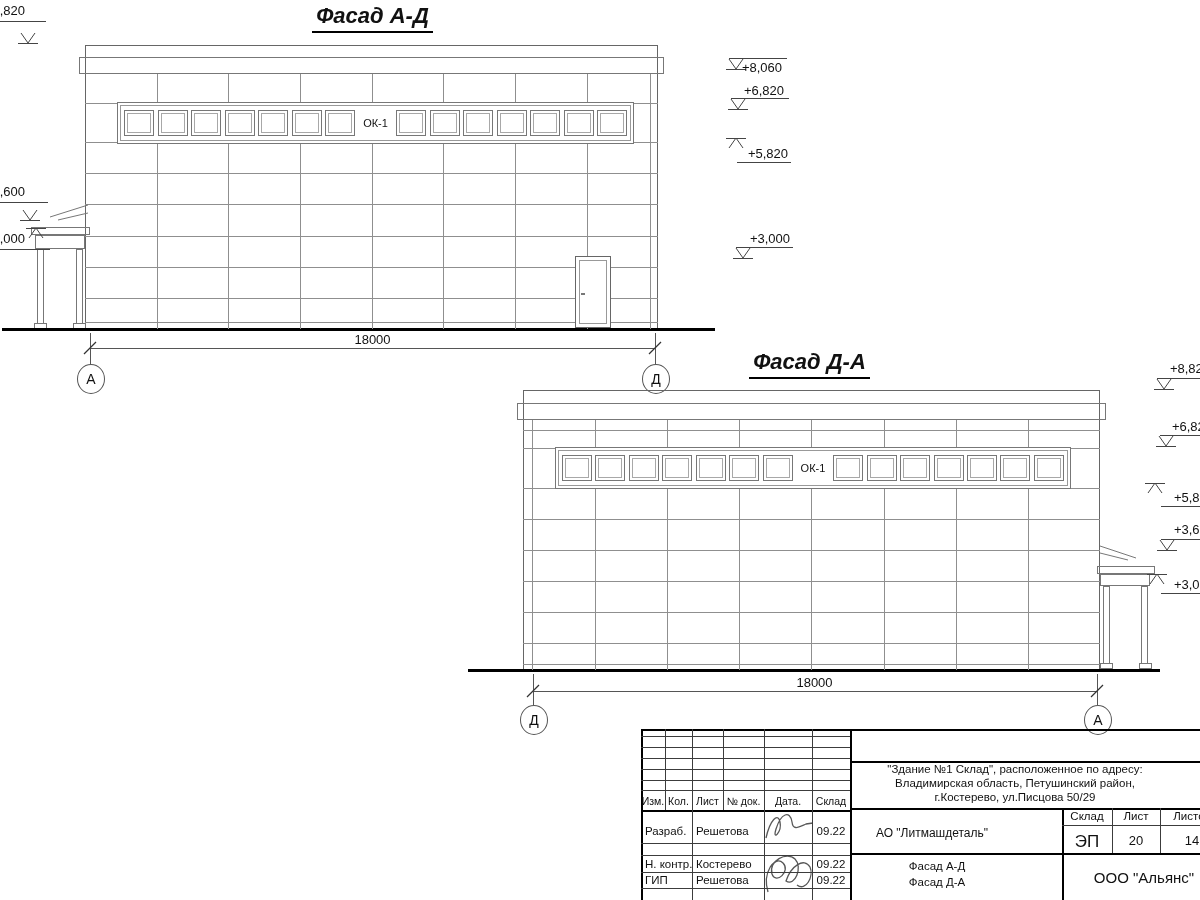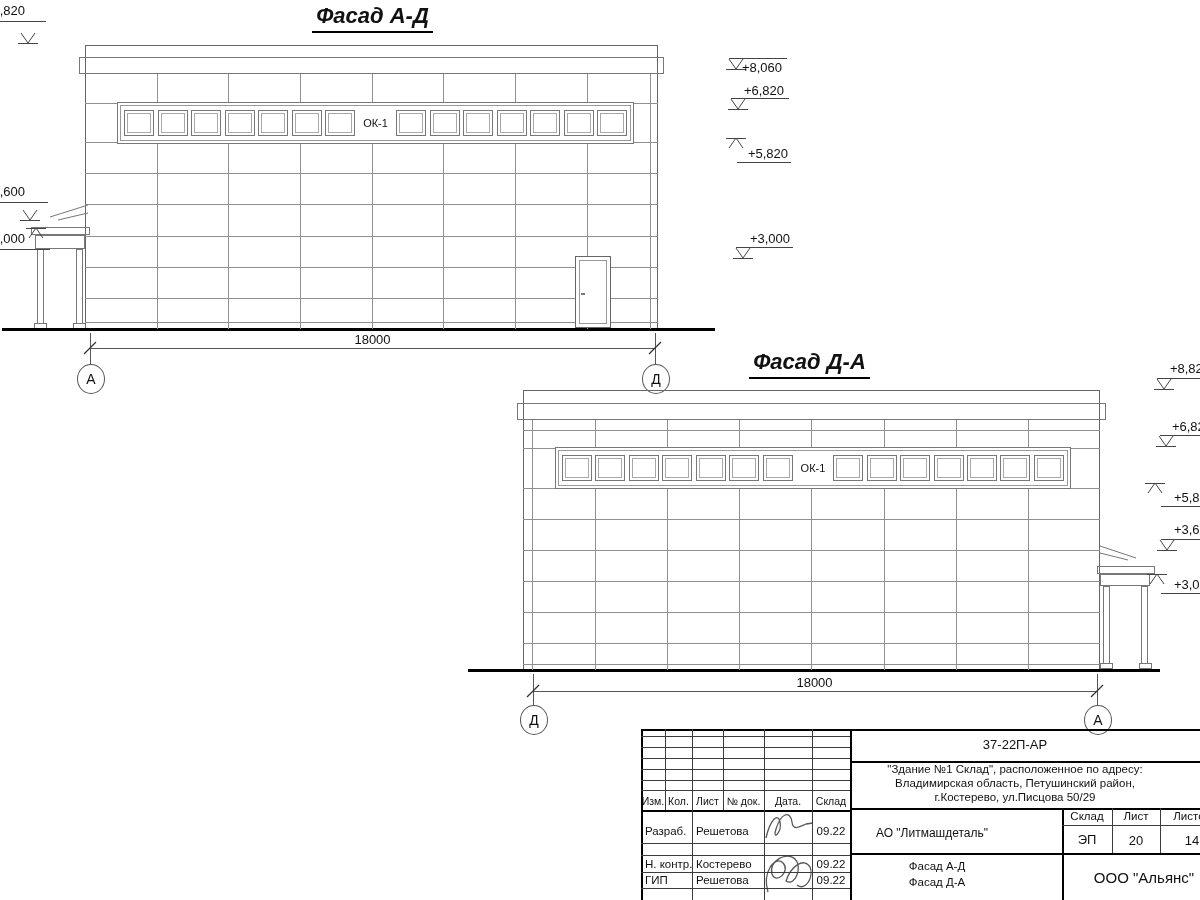--- a/index.html
+++ b/index.html
@@ -77,7 +77,6 @@
   <div class="bubble" style="left:520px;top:705px;">Д</div>
   <div class="bubble" style="left:1084px;top:705px;">А</div>
 
-  <div class="txt ctr" style="left: 850px; top: 737px; width: 330px; font-size: 13px; z-index: 5;">37-22П-АР</div>
   <div class="txt ctr" style="left: 855px; top: 763px; width: 320px; font-size: 11.5px; z-index: 5;">"Здание №1 Склад", расположенное по адресу:</div>
   <div class="txt ctr" style="left: 855px; top: 777px; width: 320px; font-size: 11.5px; z-index: 5;">Владимирская область, Петушинский район,</div>
   <div class="txt ctr" style="left: 855px; top: 791px; width: 320px; font-size: 11.5px; z-index: 5;">г.Костерево, ул.Писцова 50/29</div>

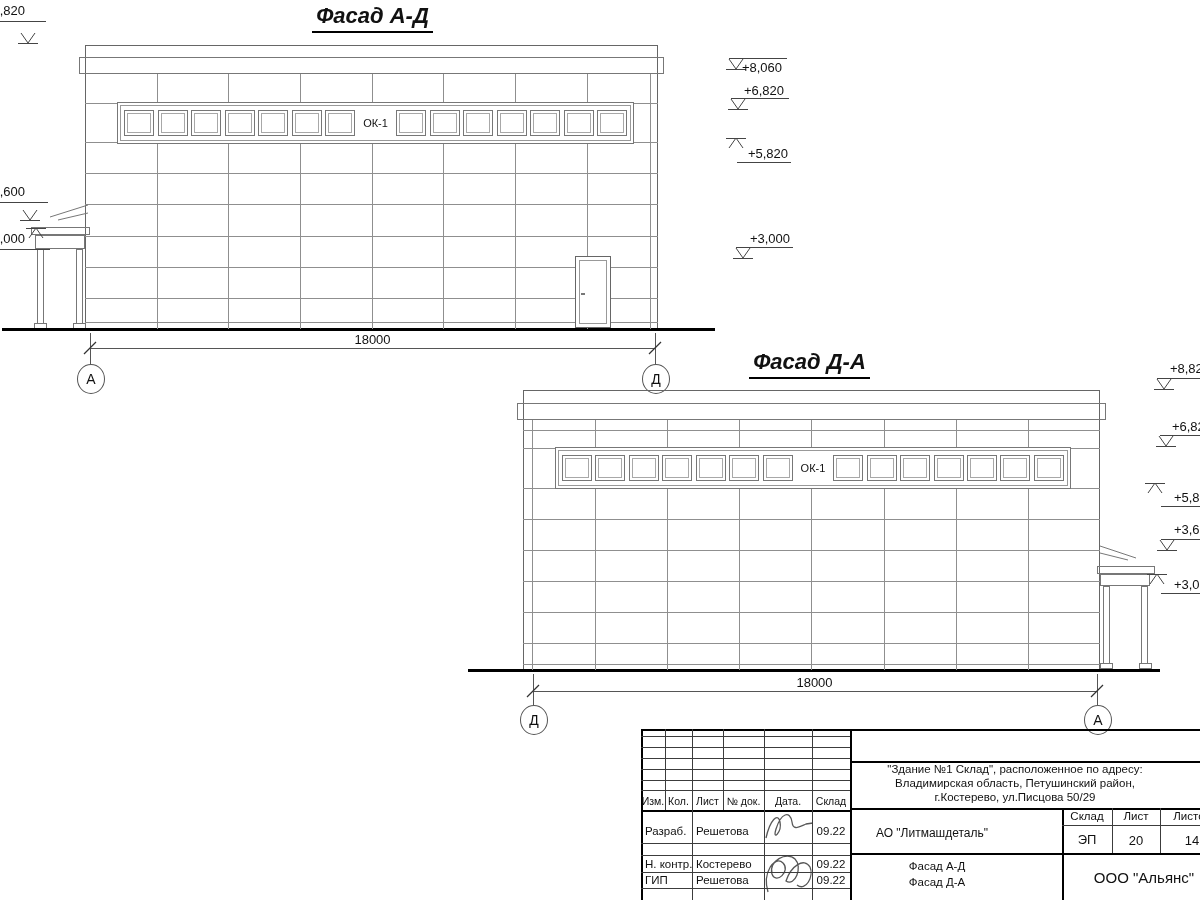--- a/index.html
+++ b/index.html
@@ -102,7 +102,7 @@
   <div class="txt ctr" style="left: 1063px; top: 810px; width: 48px; font-size: 11.5px; z-index: 5;">Склад</div>
   <div class="txt ctr" style="left: 1113px; top: 810px; width: 46px; font-size: 11.5px; z-index: 5;">Лист</div>
   <div class="txt ctr" style="left: 1161px; top: 810px; width: 62px; font-size: 11.5px; z-index: 5;">Листов</div>
-  <div class="txt ctr" style="left: 1063px; top: 832px; width: 48px; font-size: 13px; z-index: 5;">ЭП</div>
+  <div class="txt ctr" style="left: 1063px; top: 832px; width: 48px; font-size: 17px; z-index: 5;">ЭП</div>
   <div class="txt ctr" style="left: 1113px; top: 833px; width: 46px; font-size: 13px; z-index: 5;">20</div>
   <div class="txt ctr" style="left: 1161px; top: 833px; width: 62px; font-size: 13px; z-index: 5;">14</div>
 

